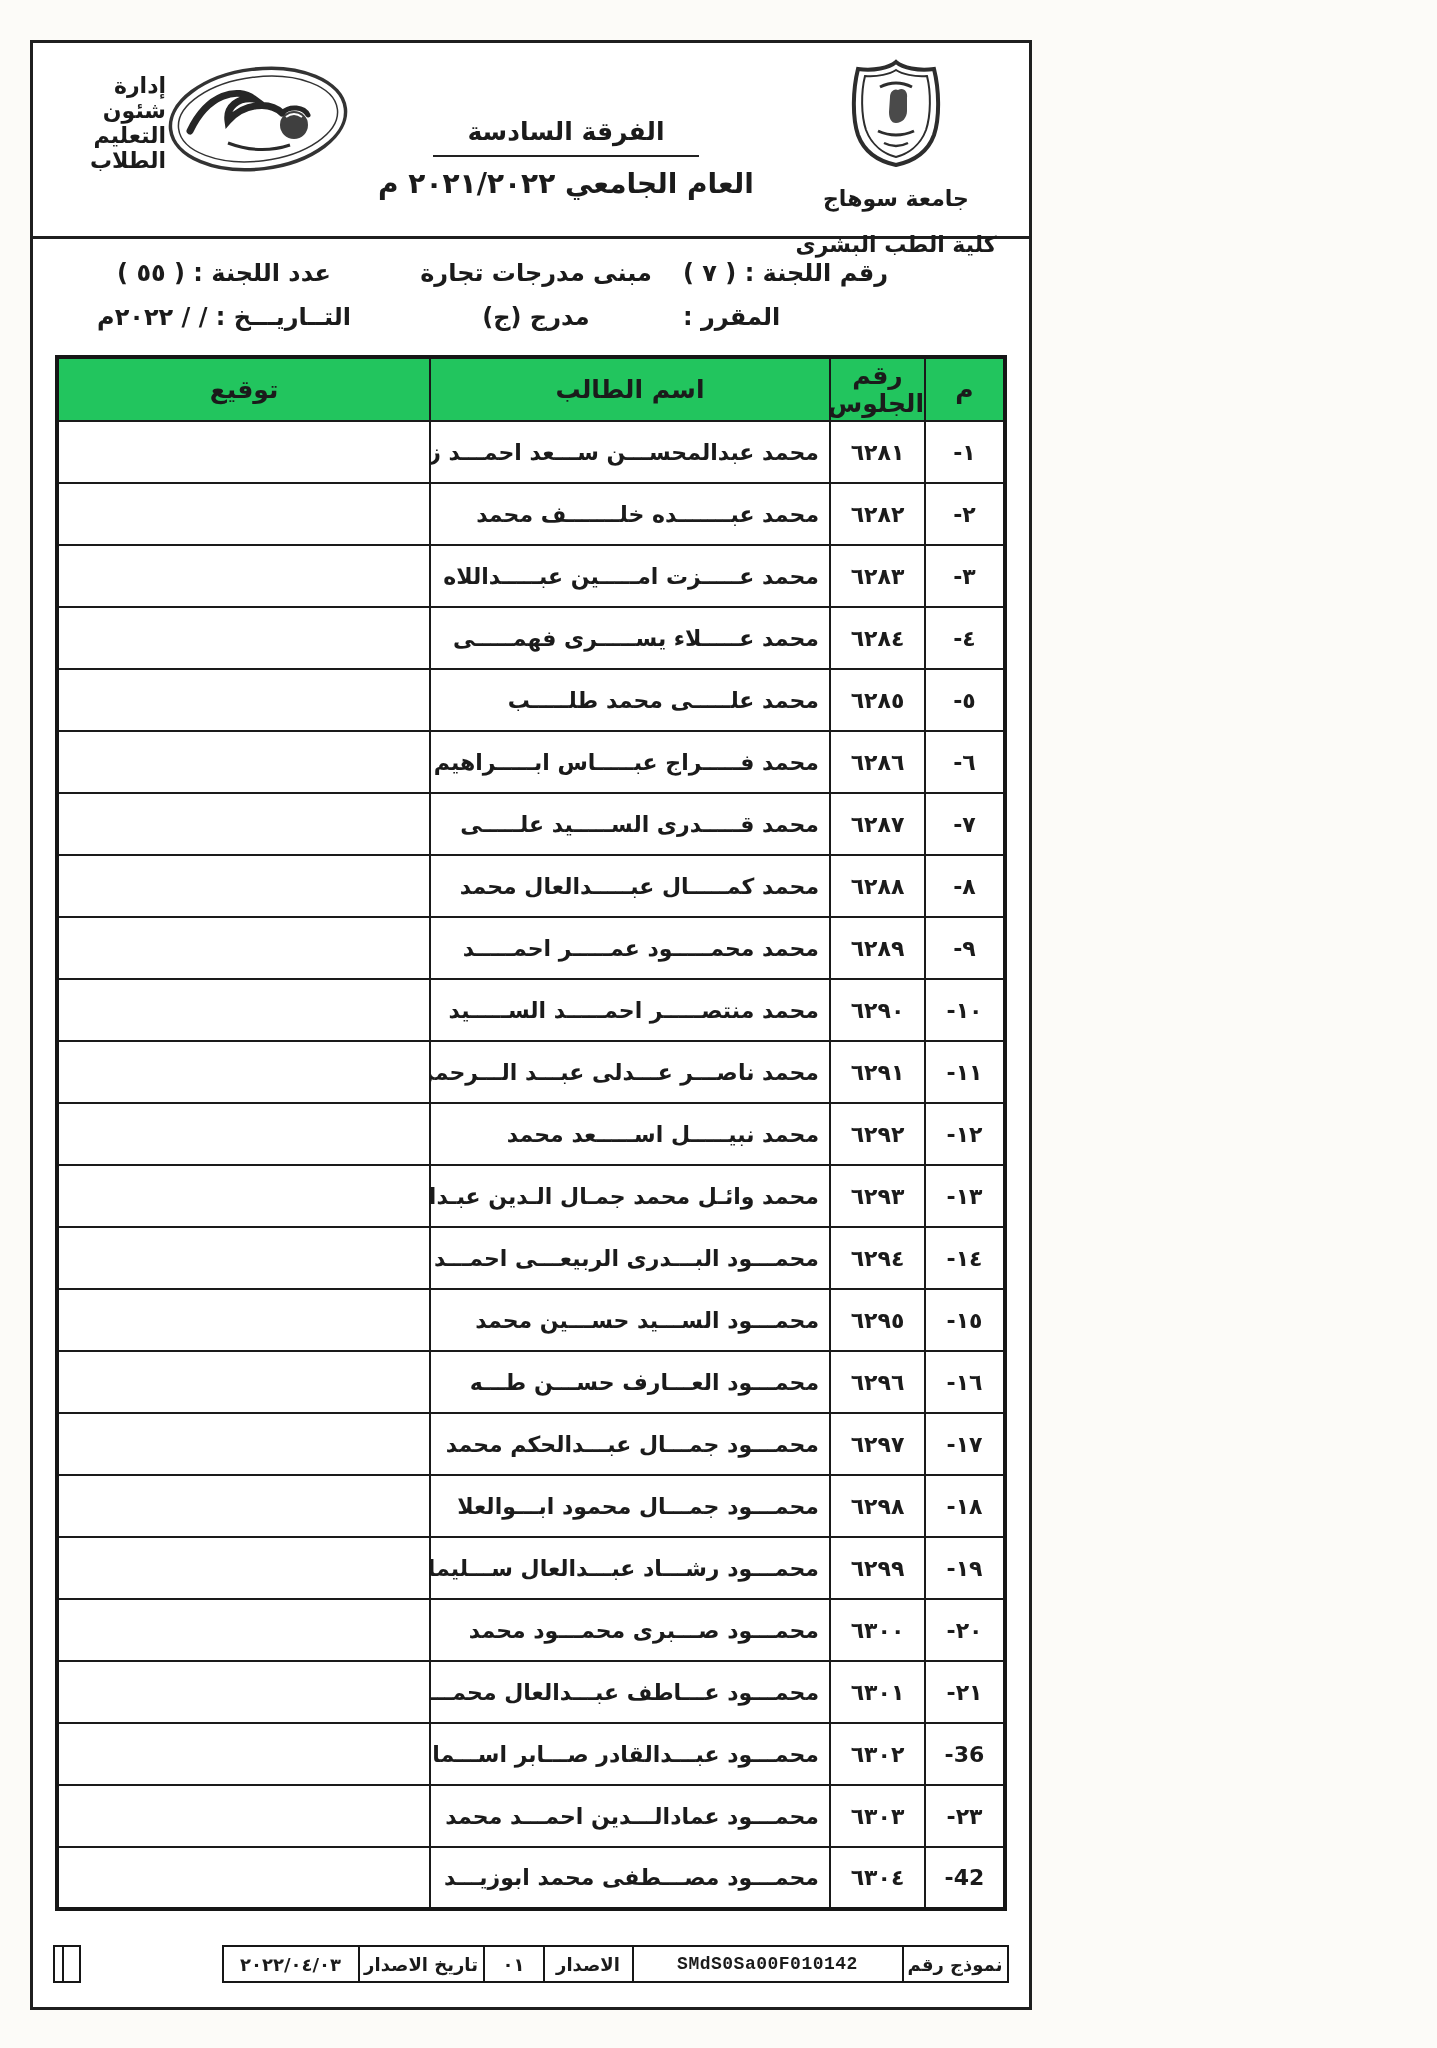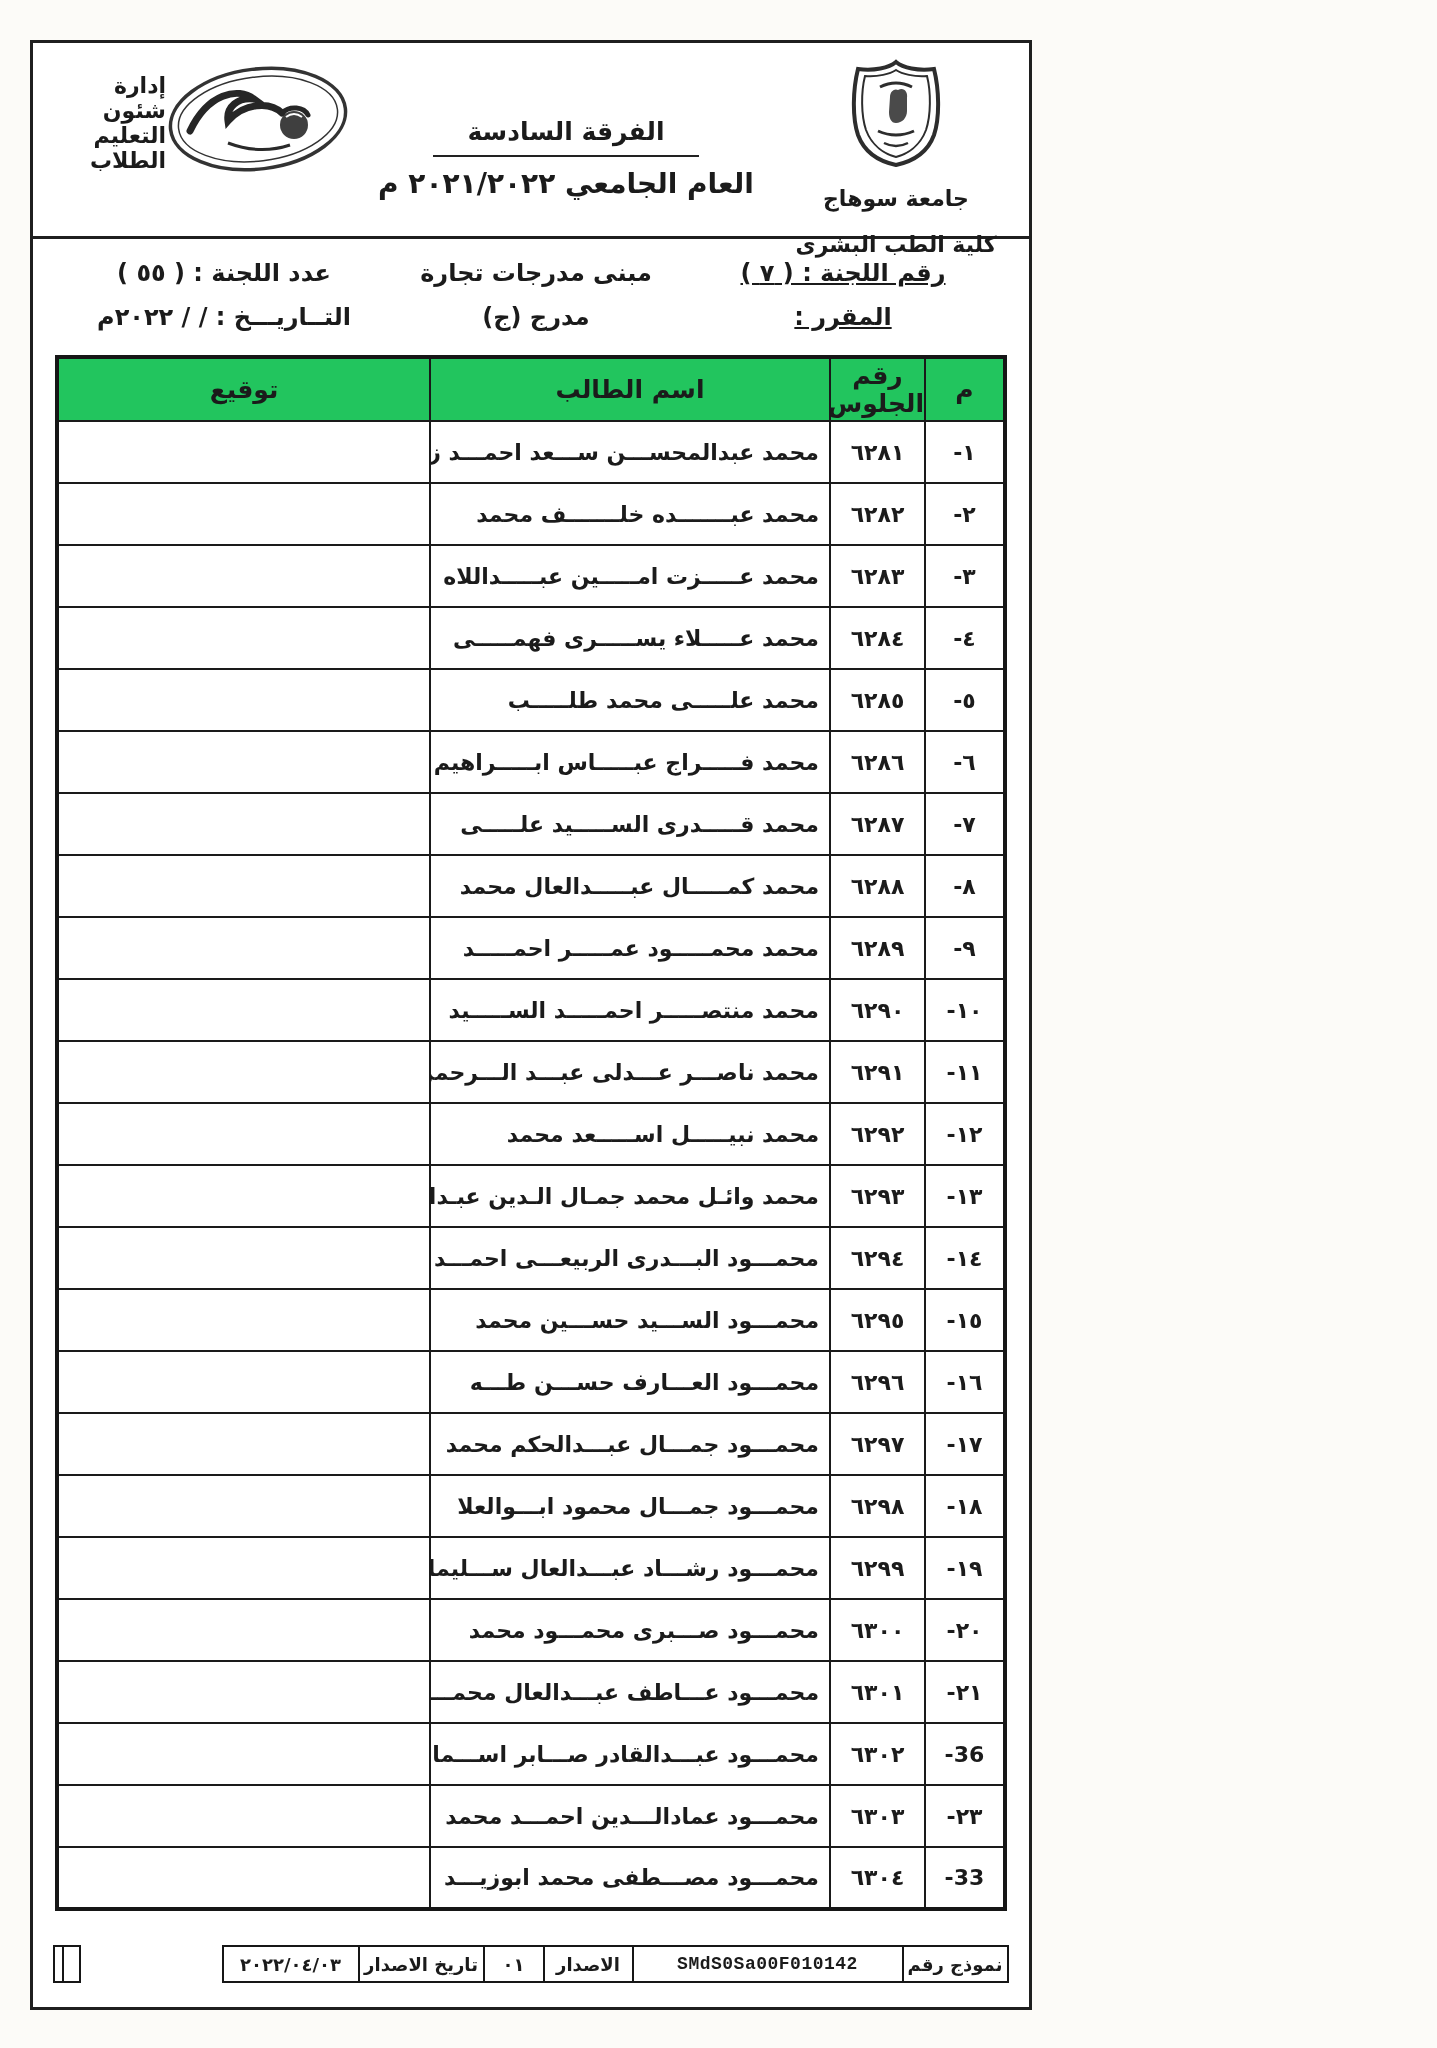--- a/index.html
+++ b/index.html
@@ -33,7 +33,7 @@
     height:44px; align-items:center;
     font-size:24px; font-weight:700;
   }
-  .info-right  { text-align:center;text-decoration:underline; }
+  .info-right  { text-align:left; }
   .info-center { text-align:center; }
   .info-left   { text-align:center; }
   

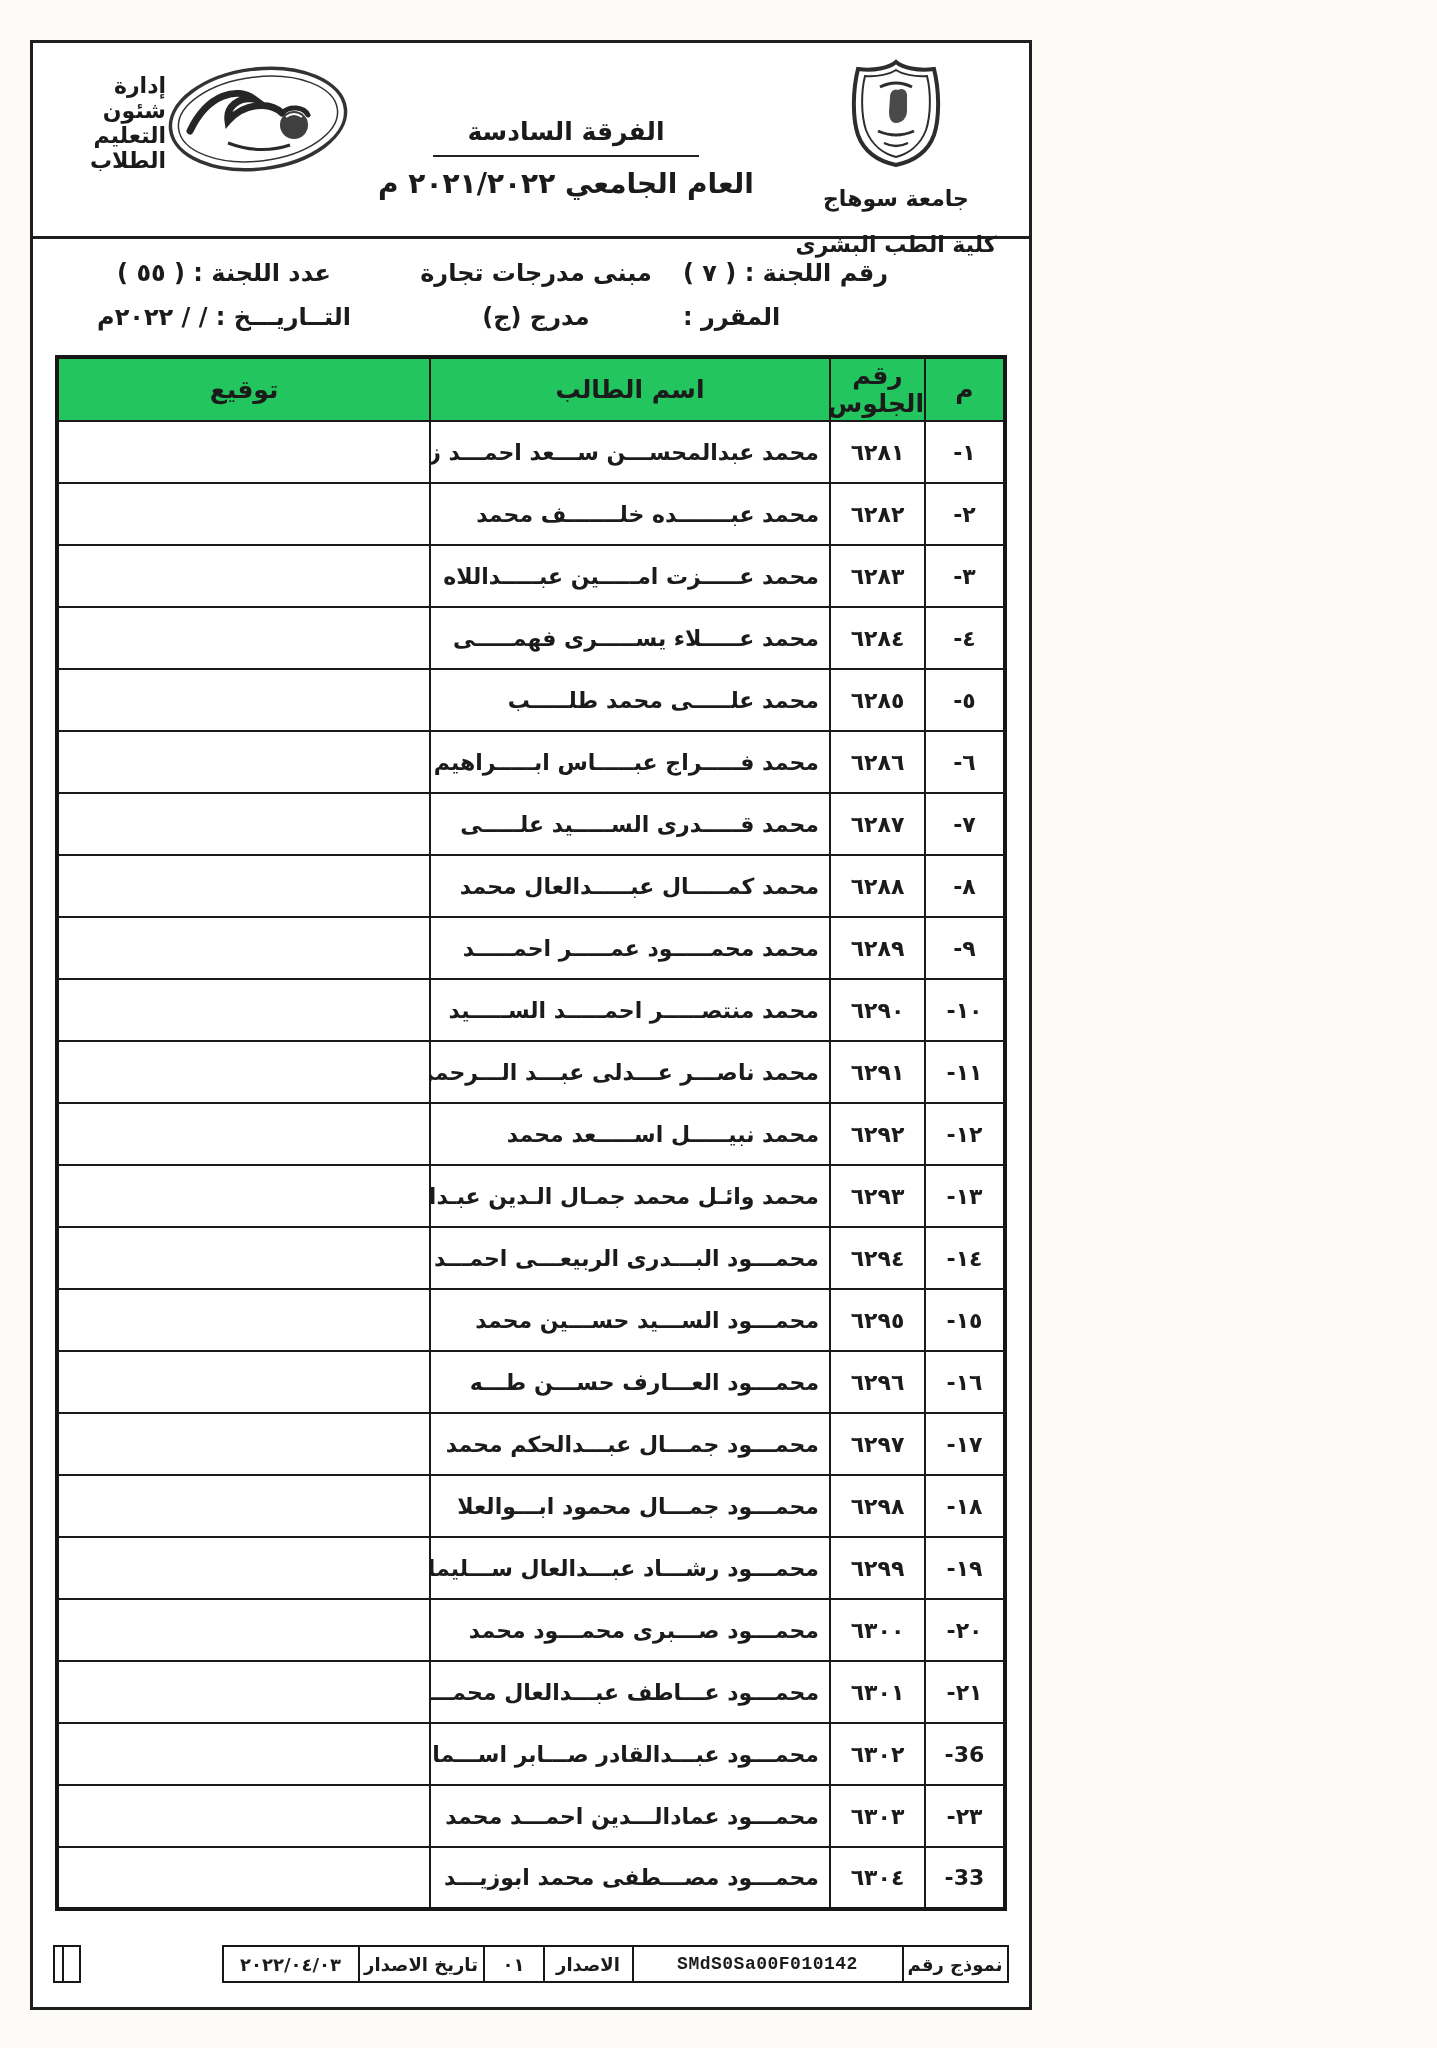--- a/index.html
+++ b/index.html
@@ -312,7 +312,7 @@
       </tr>
 
       <tr>
-        <td class="c-no">33-</td>
+        <td class="c-no">42-</td>
         <td class="c-seat">٦٣٠٤</td>
         <td class="c-name">محمـــود مصـــطفى محمد ابوزيـــد</td>
         <td class="c-sign"></td>

